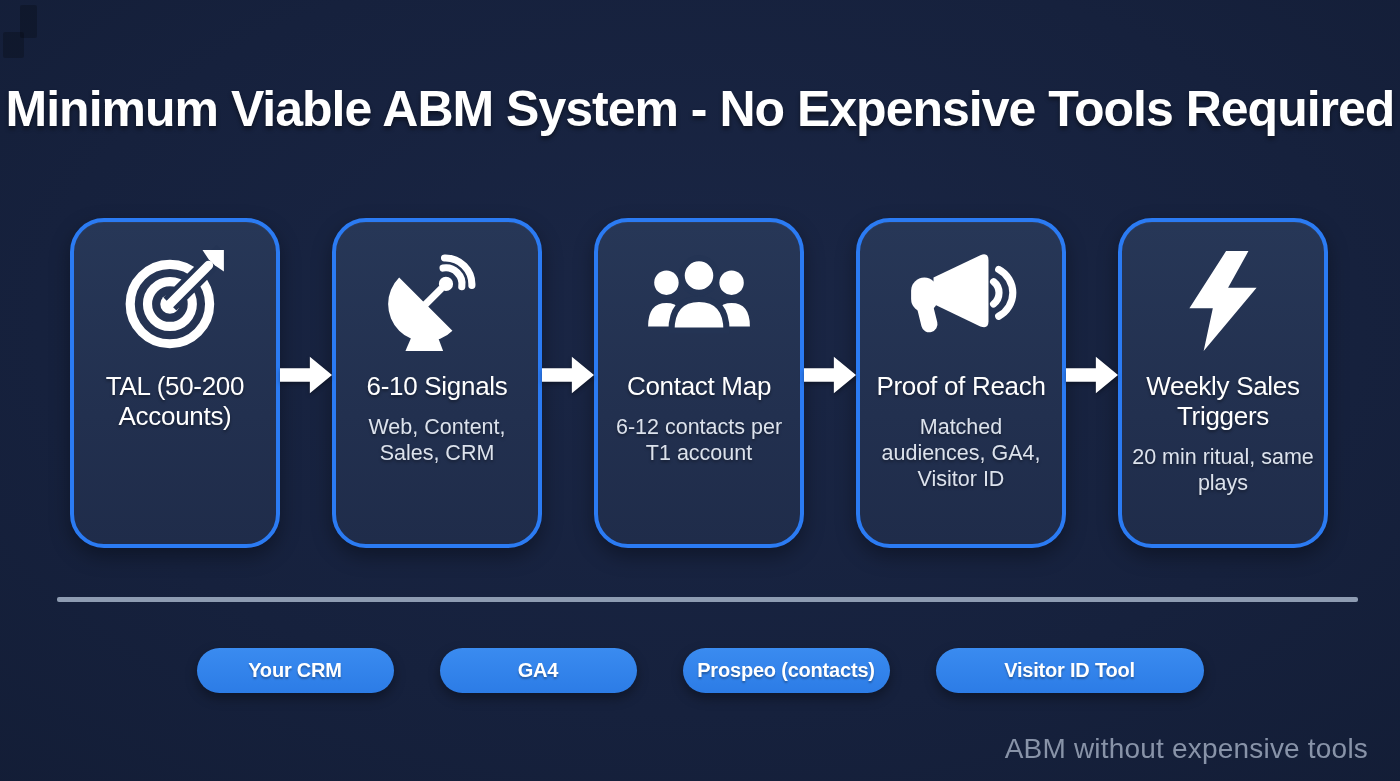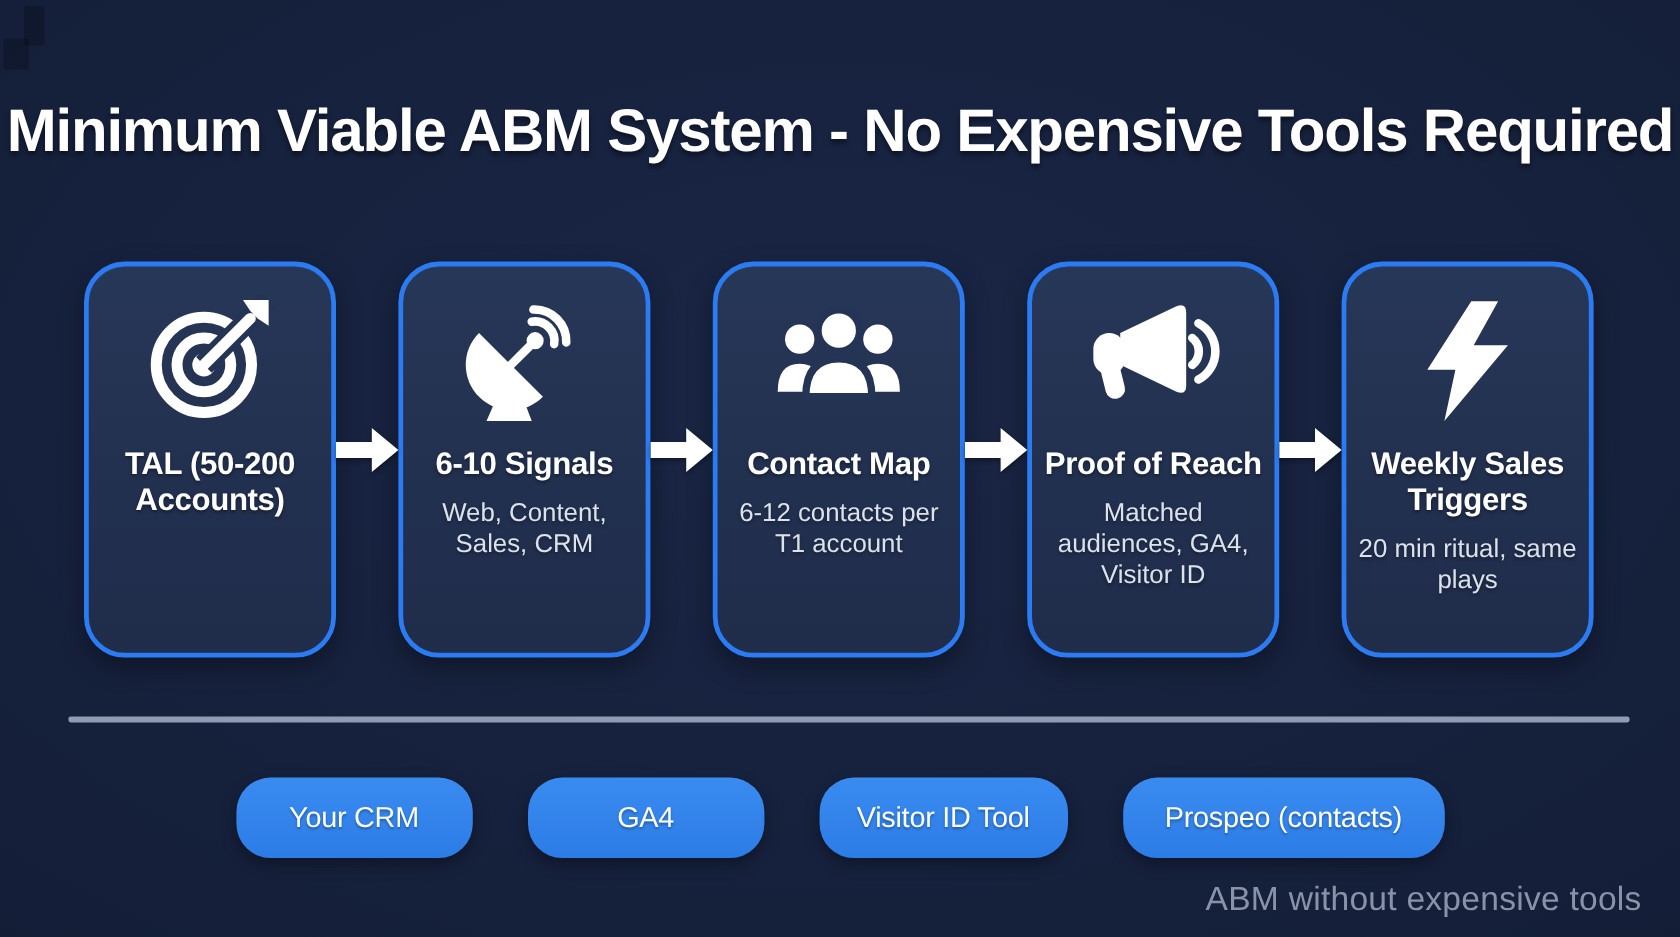--- a/index.html
+++ b/index.html
@@ -53,7 +53,7 @@
     margin-top: 14px;
     color: #FFFFFF;
     font-size: 26px;
-    font-weight: 700;
+    font-weight: 400;
     line-height: 30px;
     letter-spacing: -0.3px;
     text-align: center;

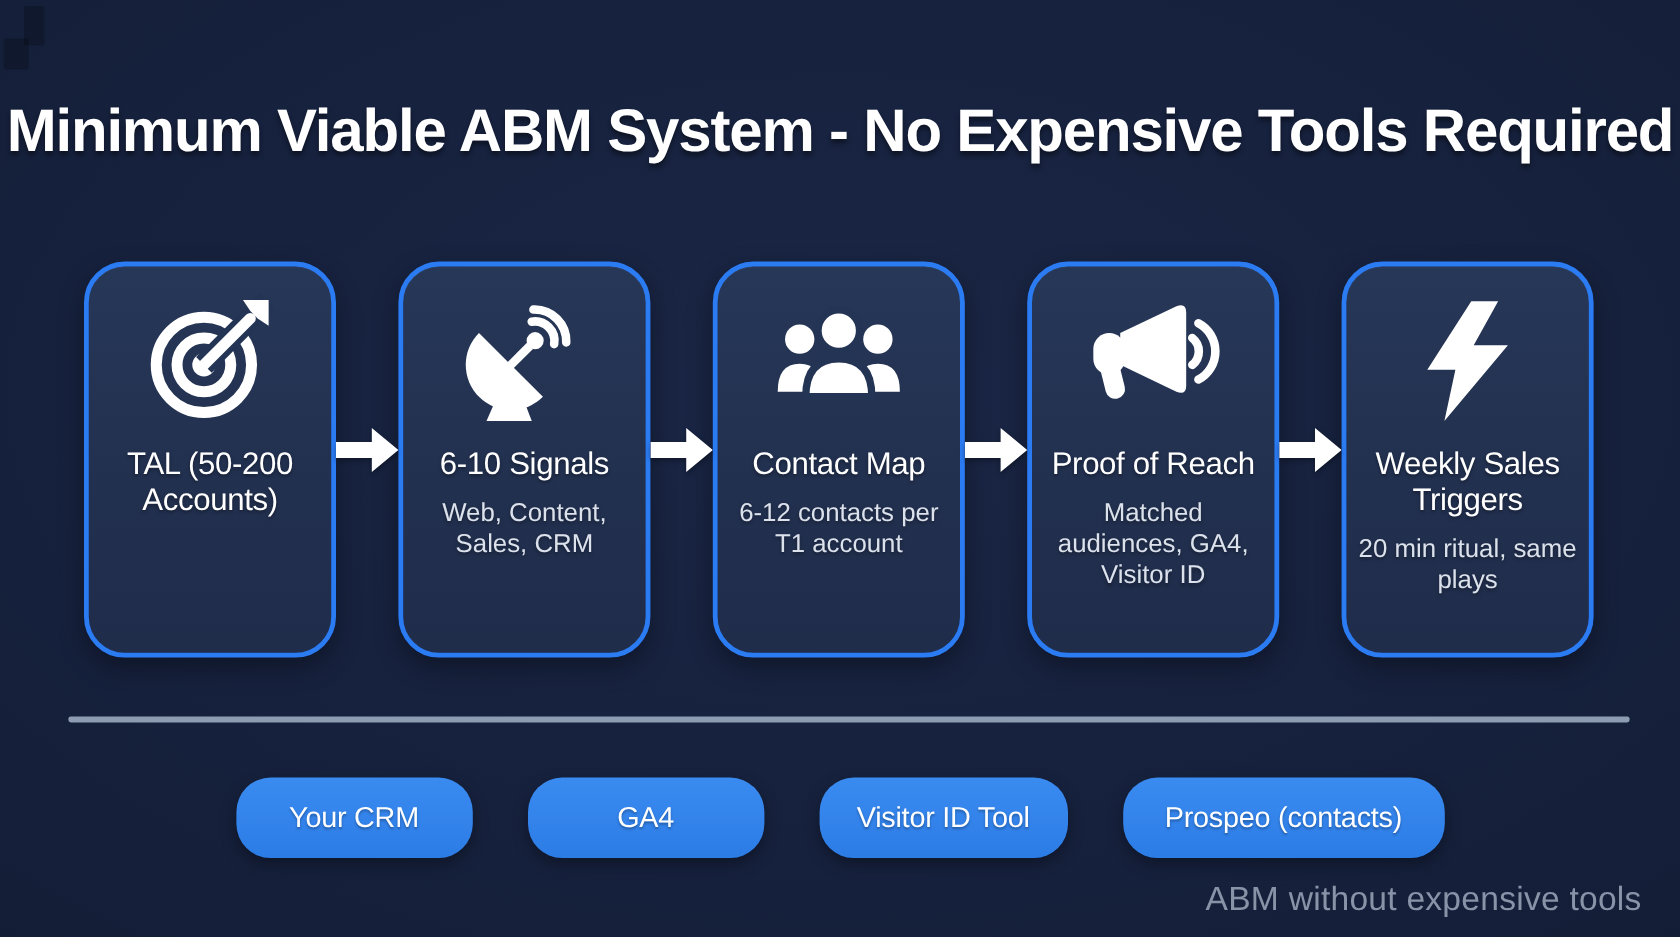--- a/index.html
+++ b/index.html
@@ -93,7 +93,7 @@
     gap: 46px;
   }
   .tool-pill {
-    height: 67px;
+    height: 45px;
     border-radius: 28.5px;
     background: linear-gradient(180deg, #3A8BF0 0%, #2C7CE6 100%);
     box-shadow: 0 5px 12px rgba(0,0,0,0.35);
@@ -101,8 +101,8 @@
     align-items: center;
     justify-content: center;
     color: #FFFFFF;
-    font-size: 24px;
-    font-weight: 400;
+    font-size: 20px;
+    font-weight: 700;
     letter-spacing: -0.2px;
     text-shadow: 0 2px 2px rgba(0,0,0,0.3);
   }

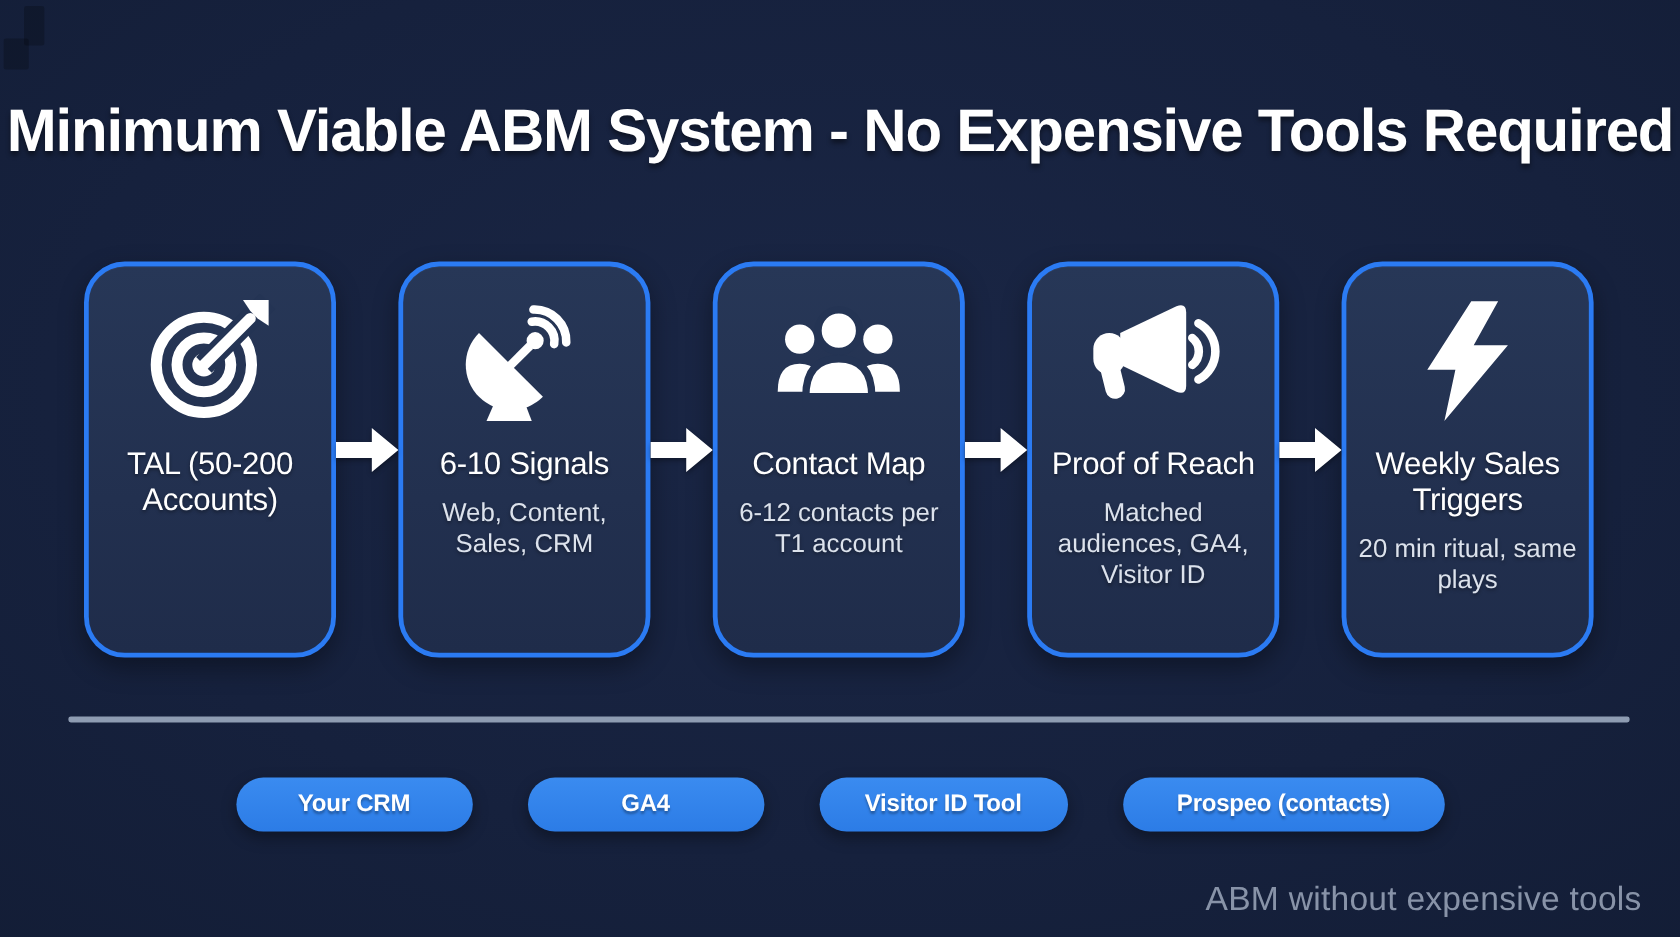--- a/index.html
+++ b/index.html
@@ -222,8 +222,8 @@
   <div class="tools-row">
     <div class="tool-pill">Your CRM</div>
     <div class="tool-pill">GA4</div>
+    <div class="tool-pill">Prospeo (contacts)</div>
     <div class="tool-pill">Visitor ID Tool</div>
-    <div class="tool-pill">Prospeo (contacts)</div>
   </div>
 
   <div class="footer-note">ABM without expensive tools</div>

